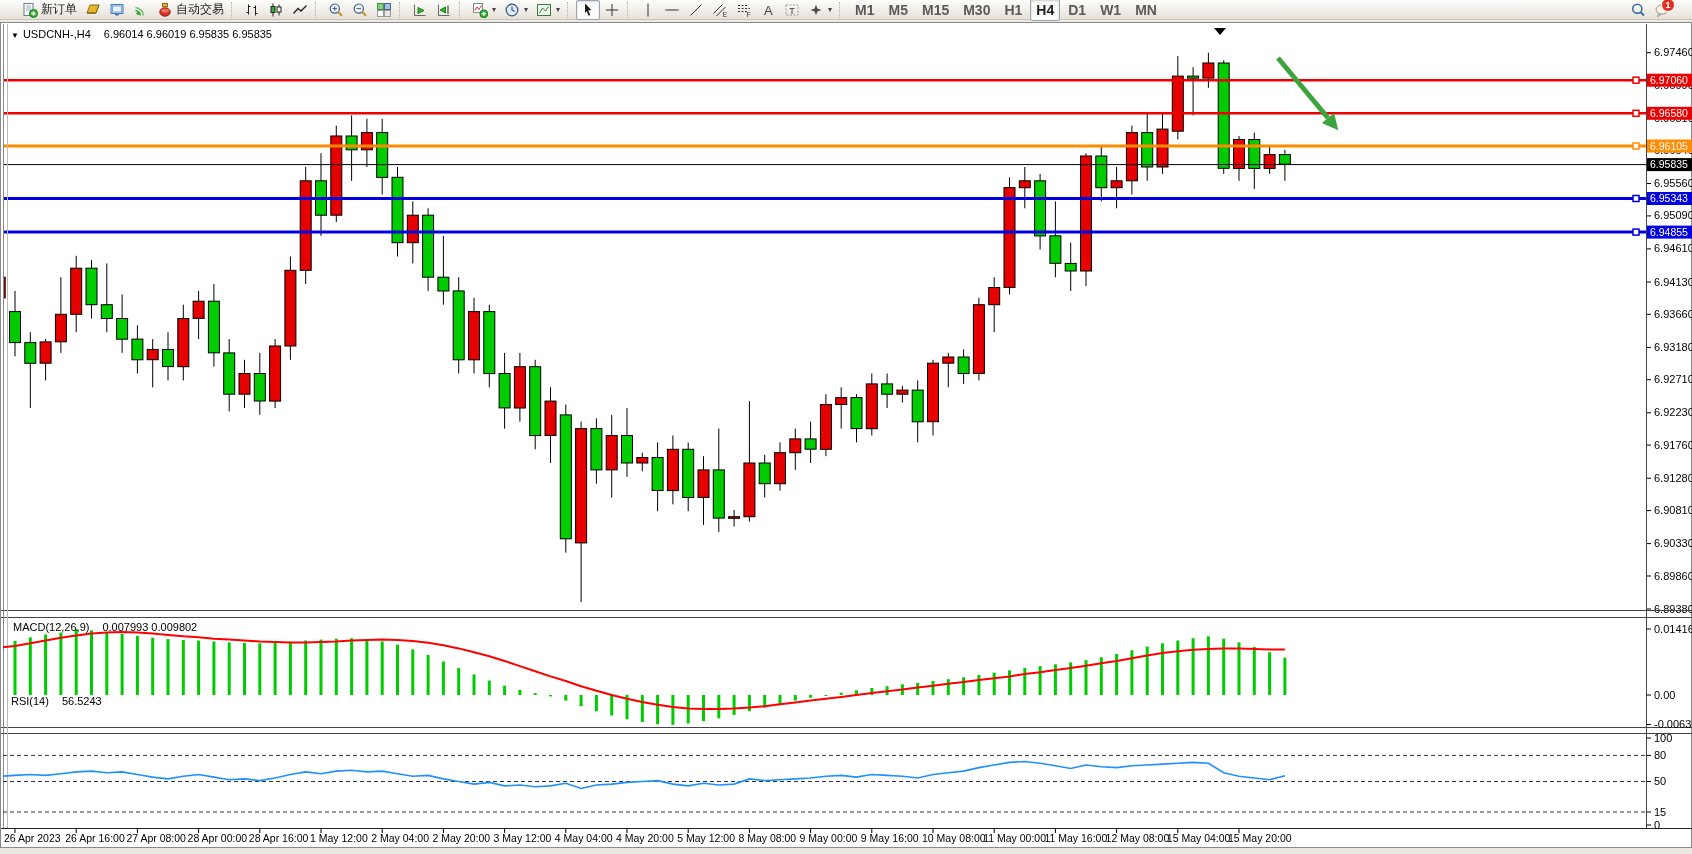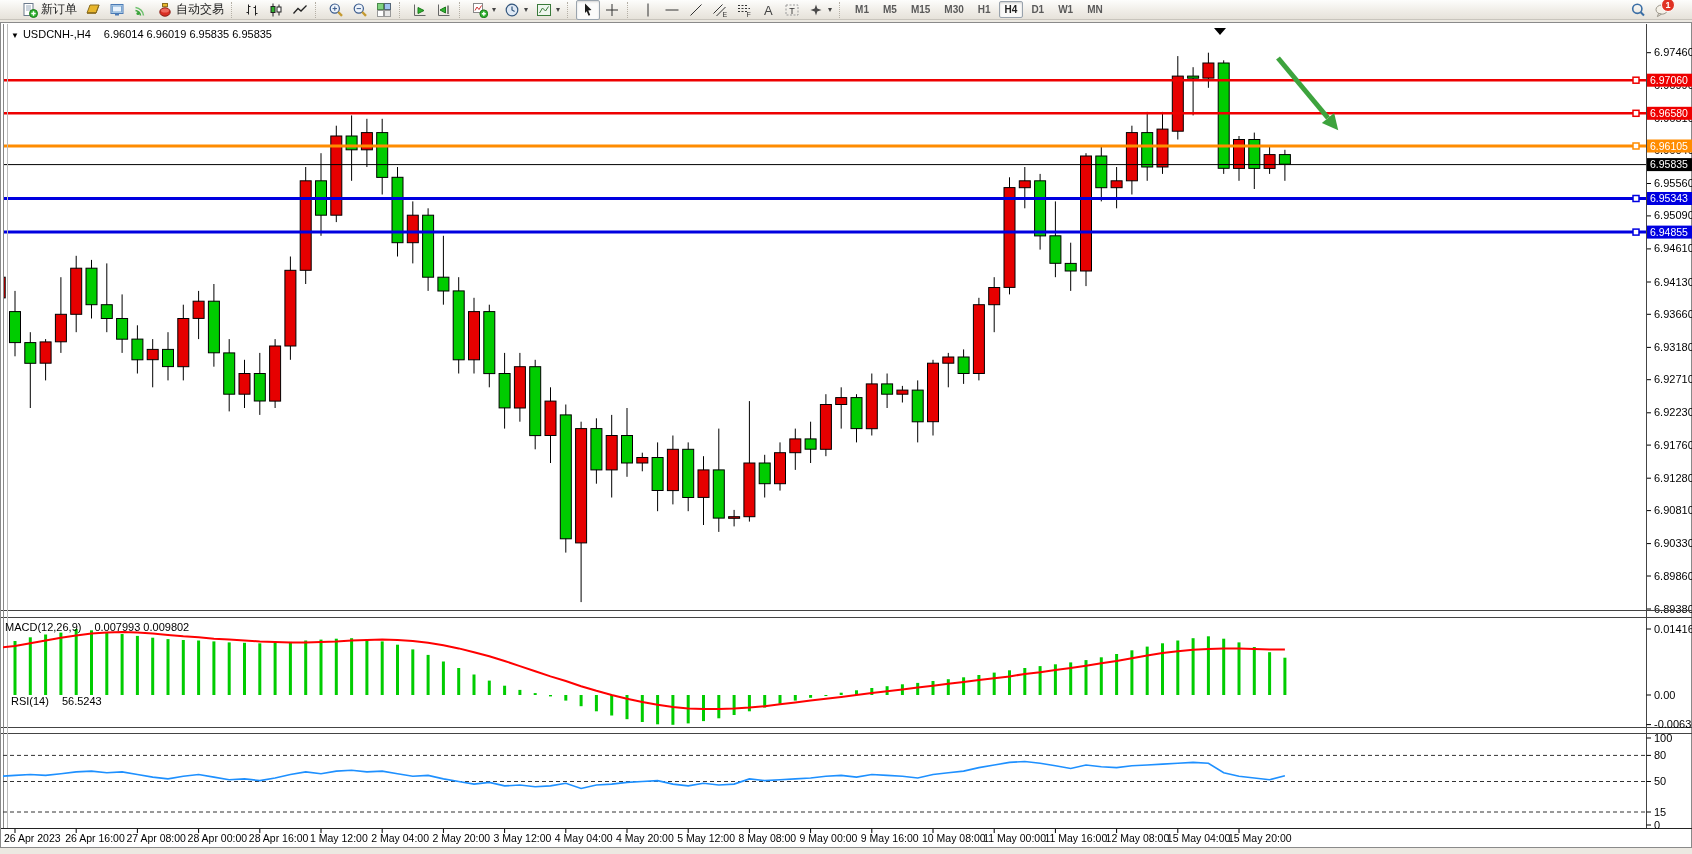--- a/index.html
+++ b/index.html
@@ -14,7 +14,7 @@
   .tb-label{font-size:12px;color:#222;white-space:nowrap;}
   .tb-caret{font-size:8px;color:#444;margin-left:1px;}
   .tb-sep{width:5px;height:16px;margin:0 3px;border-left:1px dotted #b4afa5;}
-  .tf-btn{font-size:10px;font-weight:bold;color:#5a5a5a;padding:2px 5px;border:1px solid transparent;border-radius:2px;margin:0 1px;}
+  .tf-btn{font-size:14px;font-weight:bold;color:#5a5a5a;padding:2px 5px;border:1px solid transparent;border-radius:2px;margin:0 1px;}
   .tf-btn.active{color:#222;background:#fafaf9;border-color:#98a2ac;box-shadow:inset 0 1px 2px rgba(0,0,0,.18);}
   .tb-spacer{flex:1;}
   .chat-wrap{position:relative;}

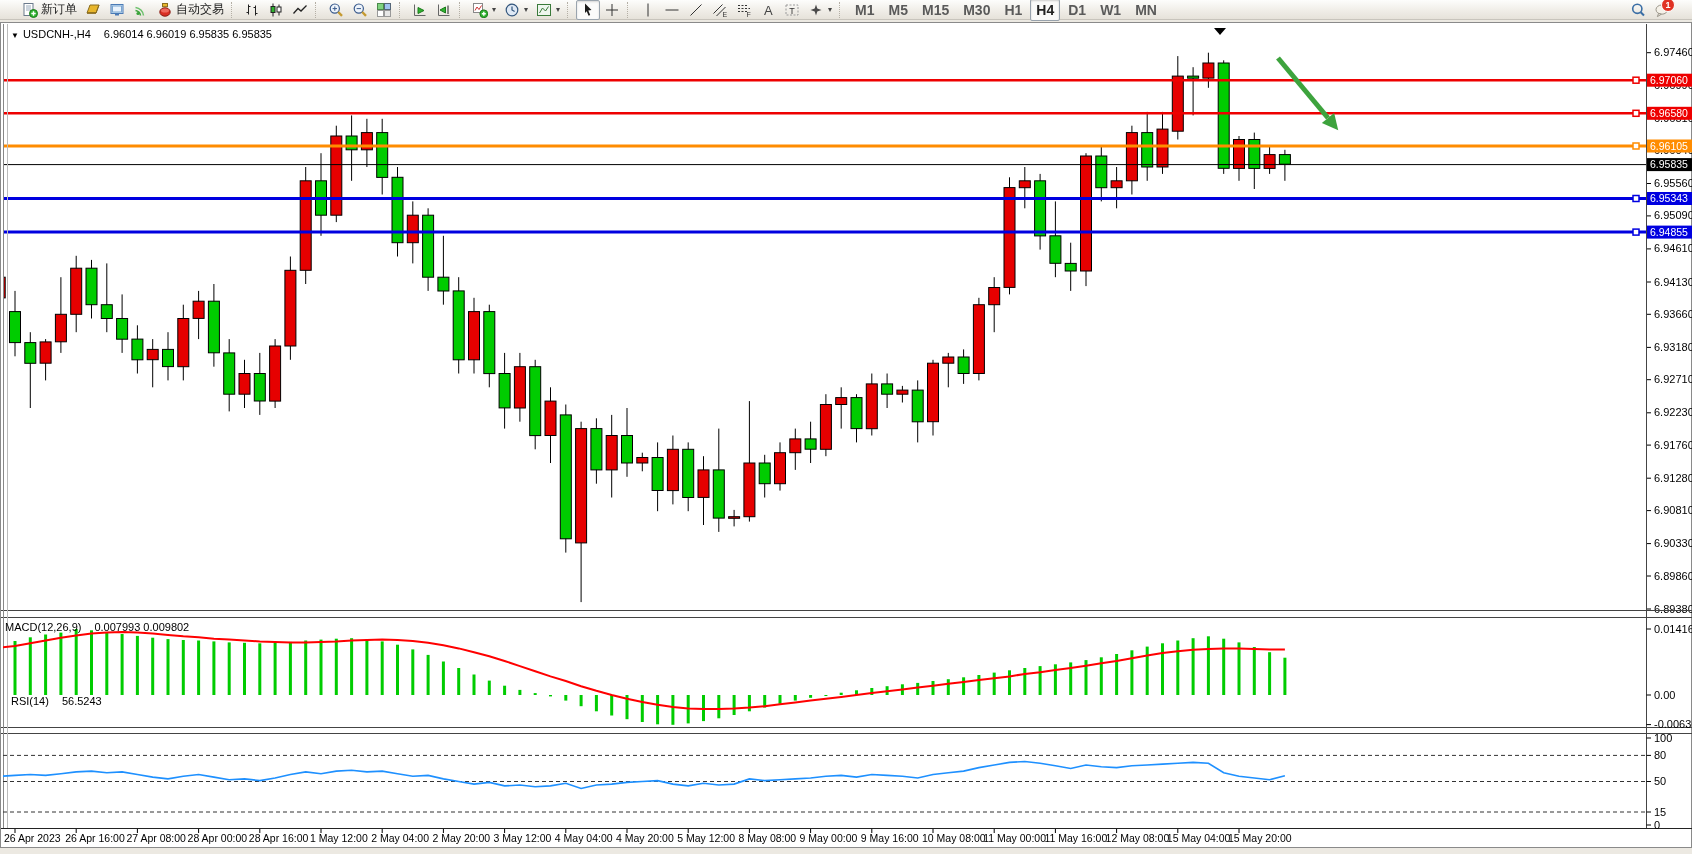--- a/index.html
+++ b/index.html
@@ -26,7 +26,7 @@
   .overlay-label{position:absolute;font-size:11px;color:#000;white-space:nowrap;z-index:5;}
   #title-line{left:10px;top:5px;}
   #title-line .caret{font-size:8px;color:#000;margin-right:4px;}
-  #macd-label{left:4px;top:598px;}
+  #macd-label{left:12px;top:598px;}
   #rsi-label{left:10px;top:672px;}
   .val-sp{margin-left:13px;}
 </style>

